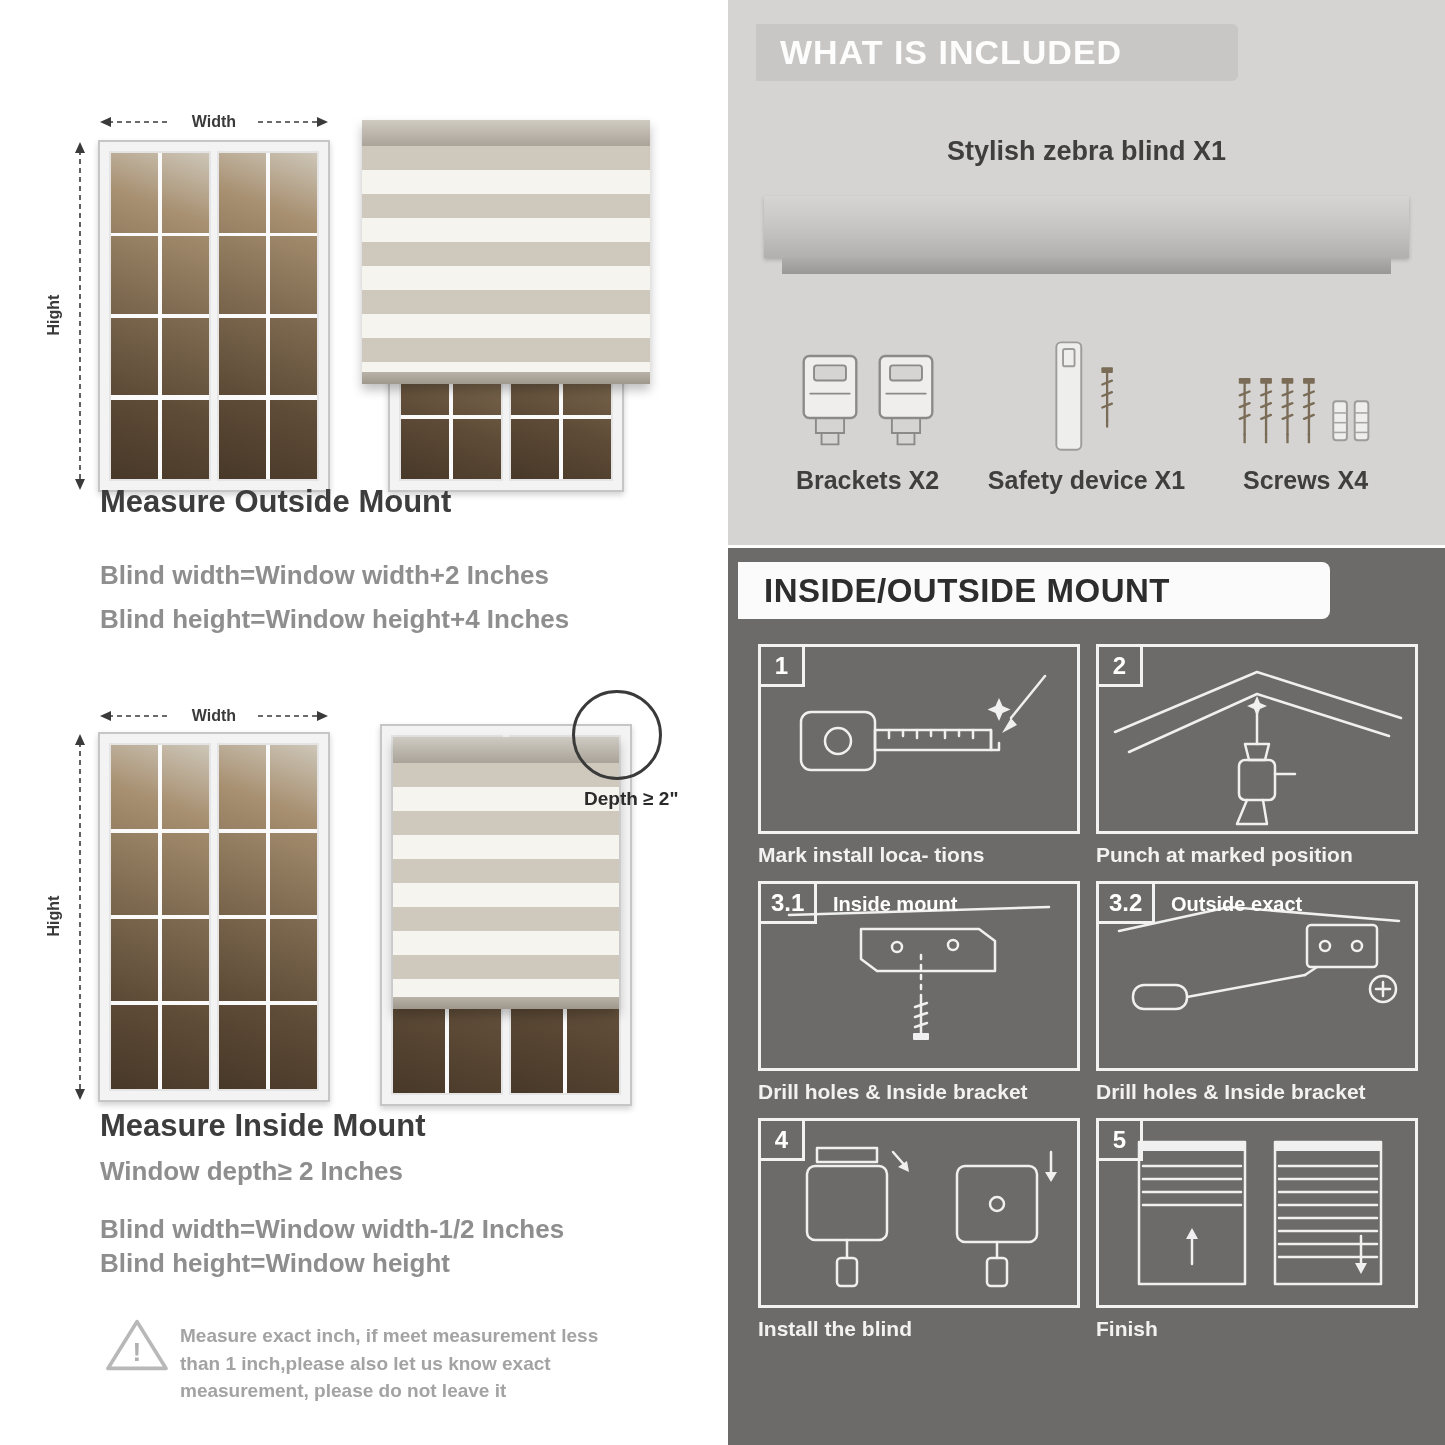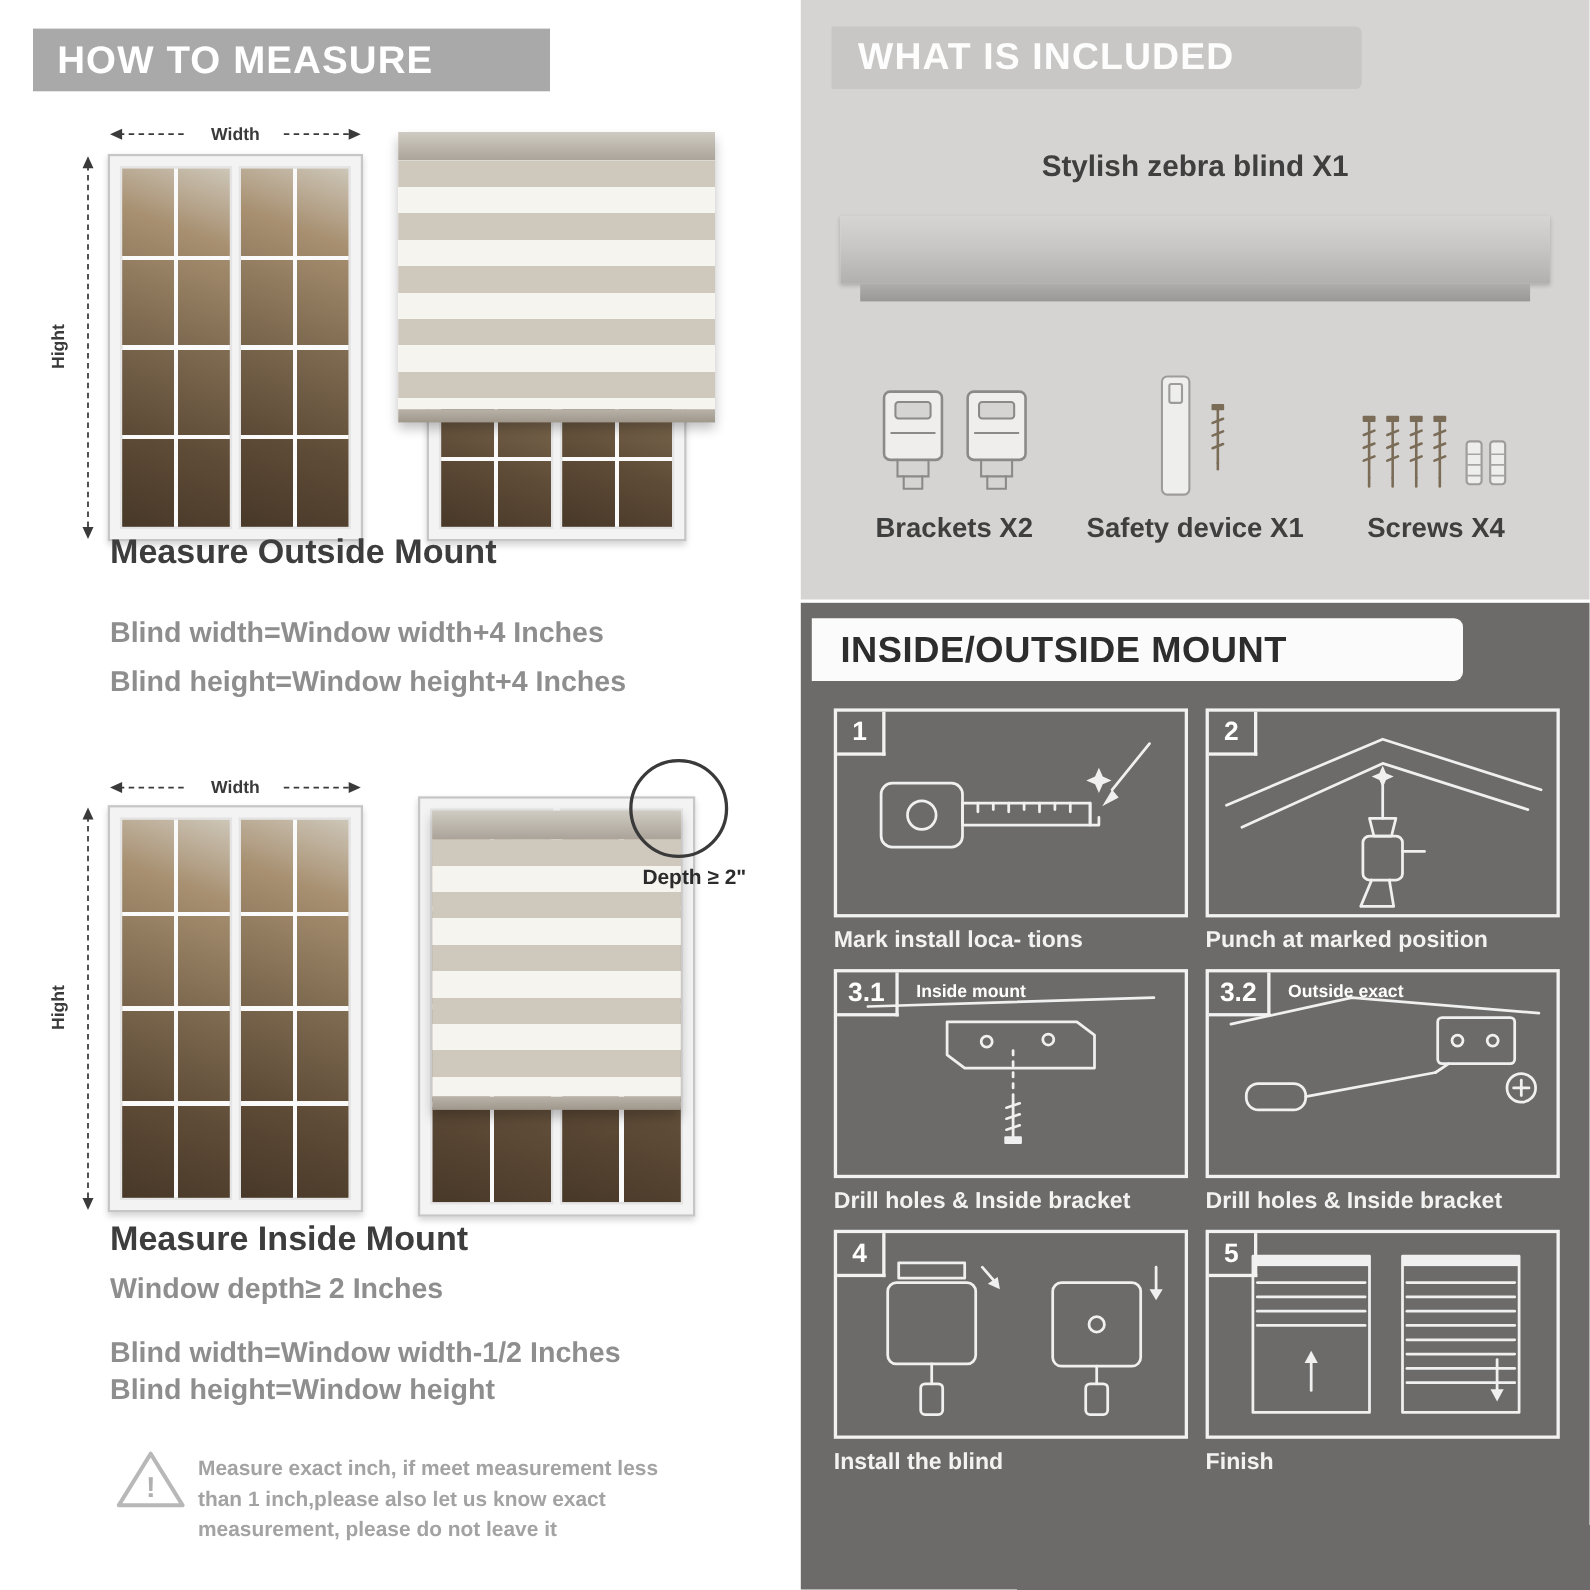--- a/index.html
+++ b/index.html
@@ -123,7 +123,6 @@
 
   <section class="left-col">
 
-    <div class="left-header">HOW TO MEASURE</div>
 
     <div class="h-arrow h-arrow-a">
       <svg viewBox="0 0 232 26">

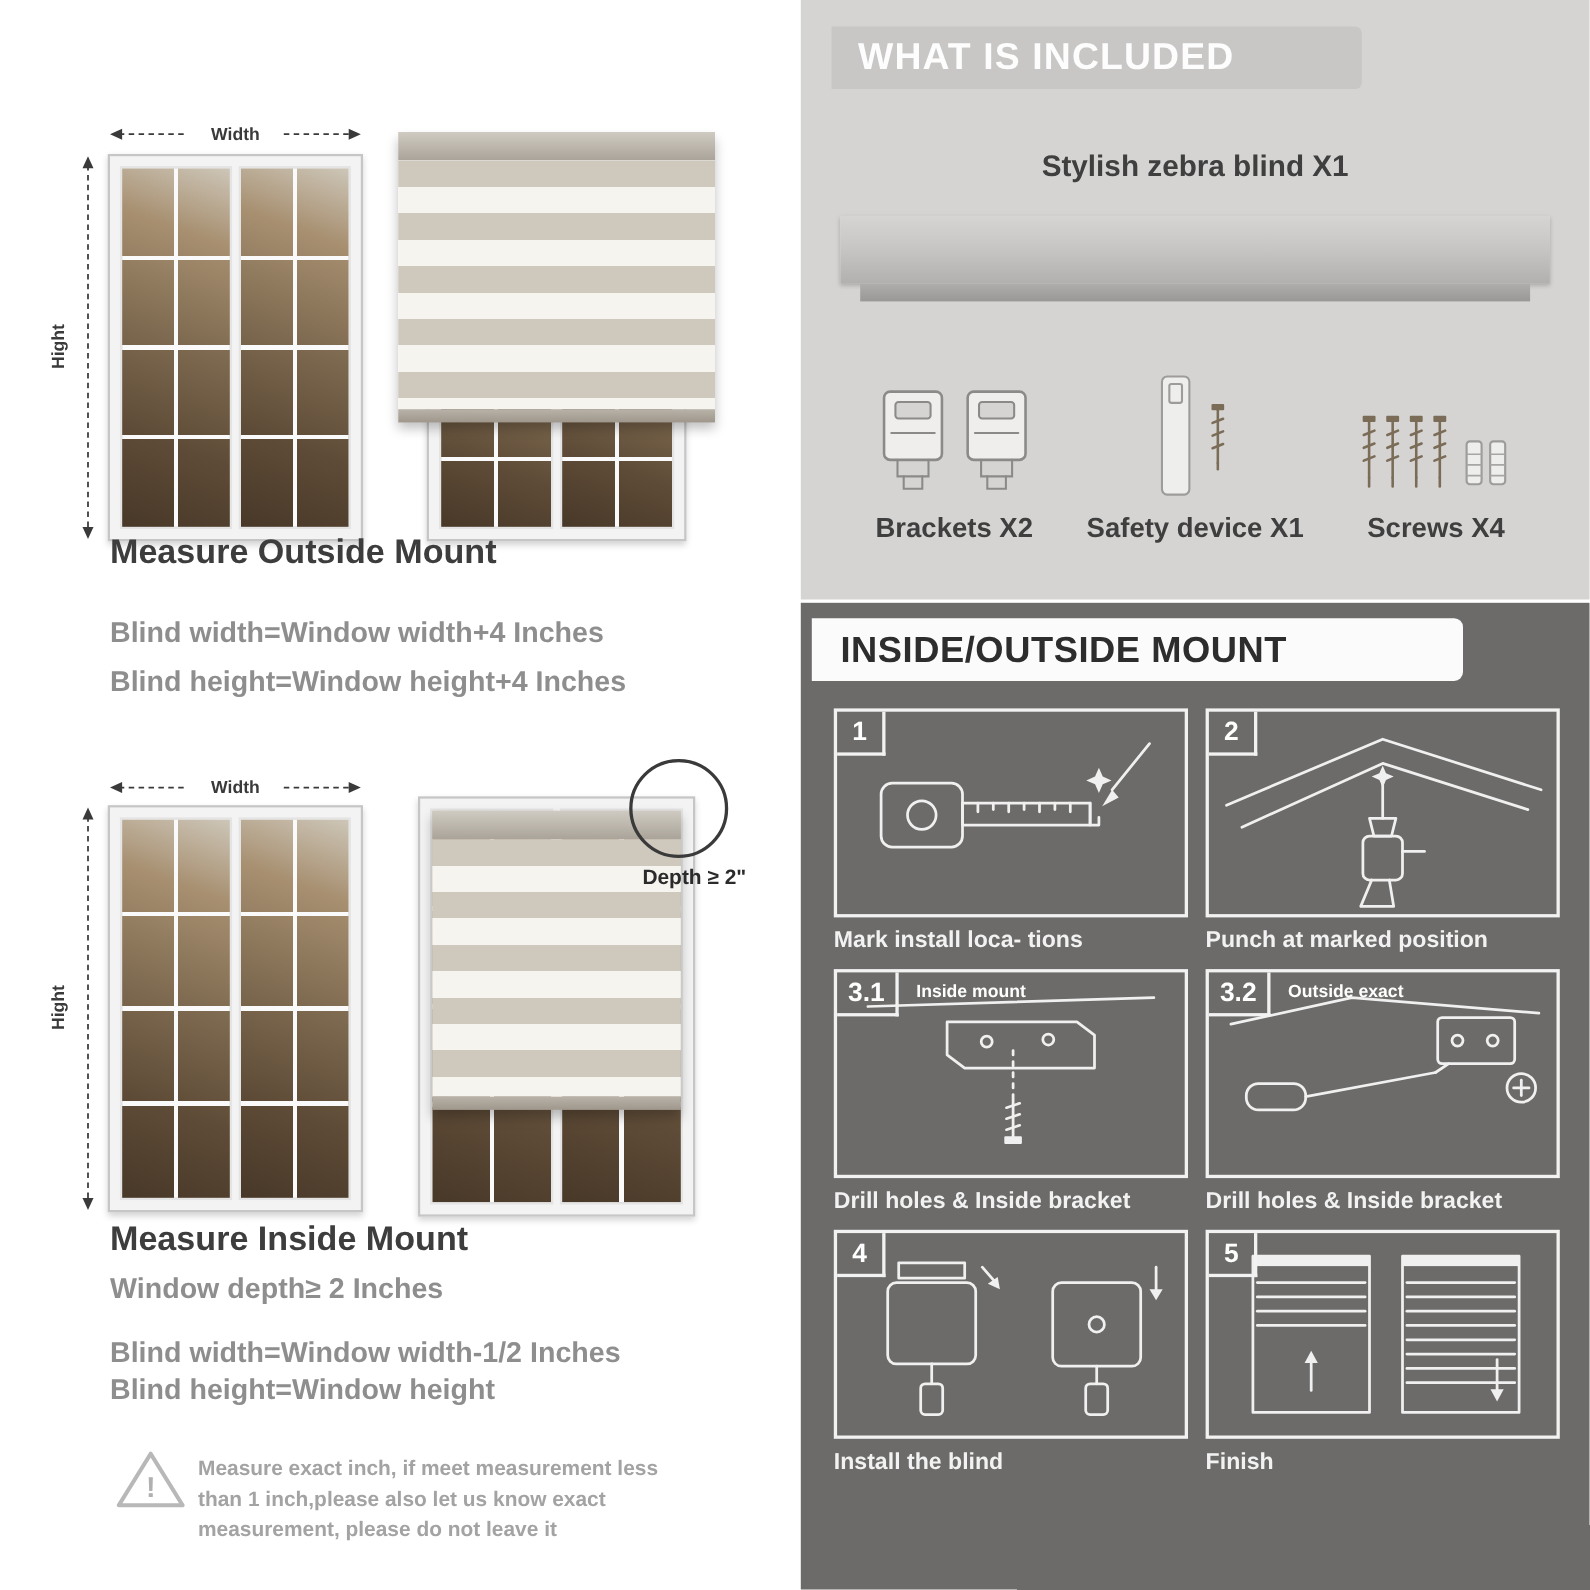--- a/index.html
+++ b/index.html
@@ -159,7 +159,7 @@
     </div>
 
     <h2 class="measure-title t1">Measure Outside Mount</h2>
-    <p class="measure-line l1a">Blind width=Window width+4 Inches</p>
+    <p class="measure-line l1a">Blind width=Window width+2 Inches</p>
     <p class="measure-line l1b">Blind height=Window height+4 Inches</p>
 
     <div class="h-arrow h-arrow-b">

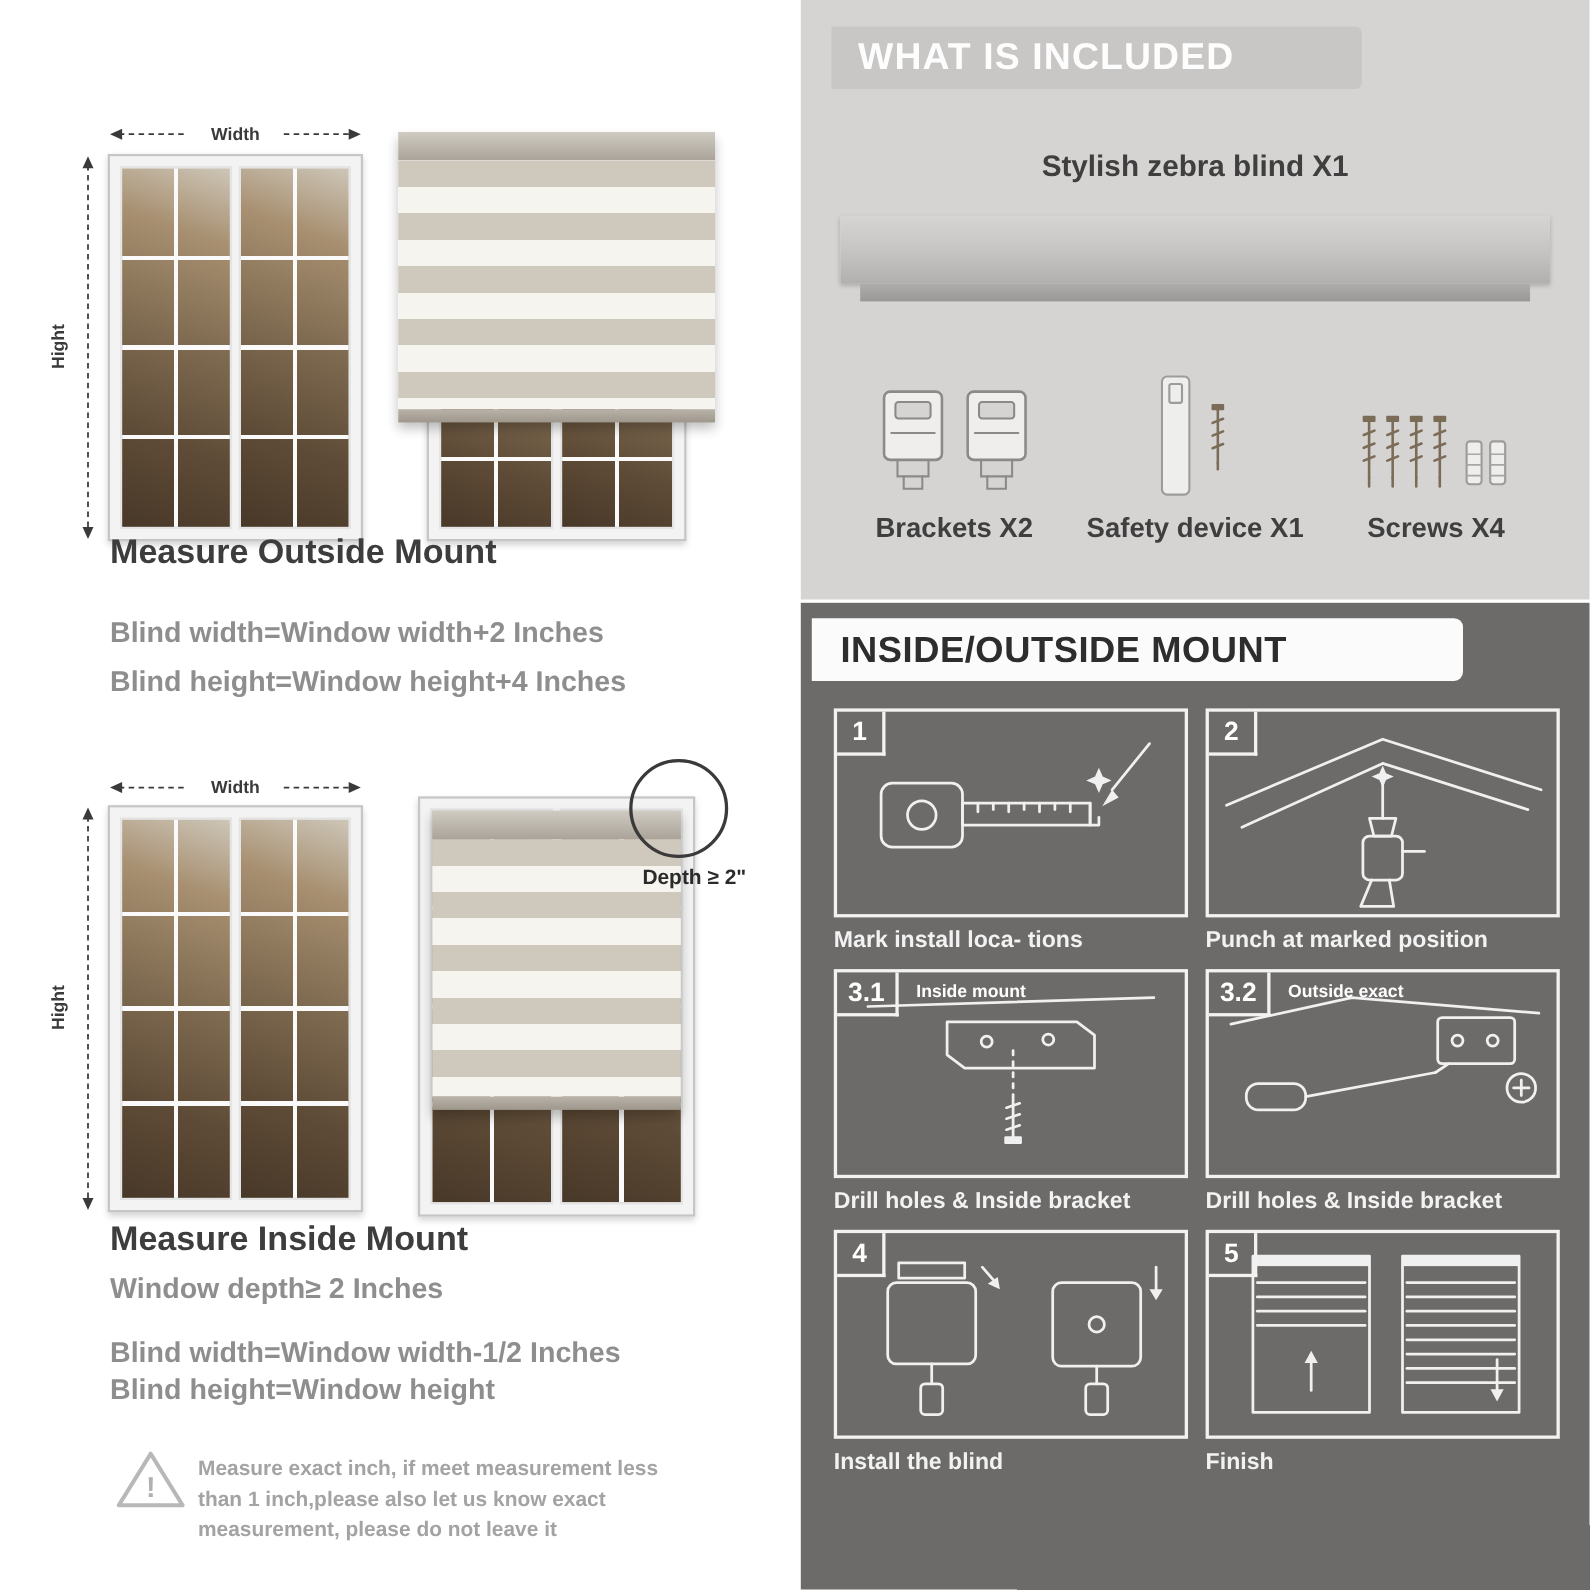--- a/index.html
+++ b/index.html
@@ -102,7 +102,7 @@
   .step-num { position:absolute; top:0; left:0; min-width:44px; height:40px; padding:0 10px;
     display:flex; align-items:center; justify-content:center; color:#fff; font-weight:bold; font-size:24px;
     border-right:3px solid #f2f2f2; border-bottom:3px solid #f2f2f2; }
-  .step-title { position:absolute; top:9px; left:72px; color:#fff; font-weight:bold; font-size:16px; }
+  .step-title { position:absolute; top:9px; left:72px; color:#fff; font-weight:bold; font-size:20px; }
   .step-caption { margin-top:9px; font-size:21px; font-weight:bold; color:#f2f2f2; }
   .art { position:absolute; inset:0; width:100%; height:100%; }
   .art .ln { stroke:#f0f0f0; stroke-width:2.5; fill:none; stroke-linecap:round; stroke-linejoin:round; }

